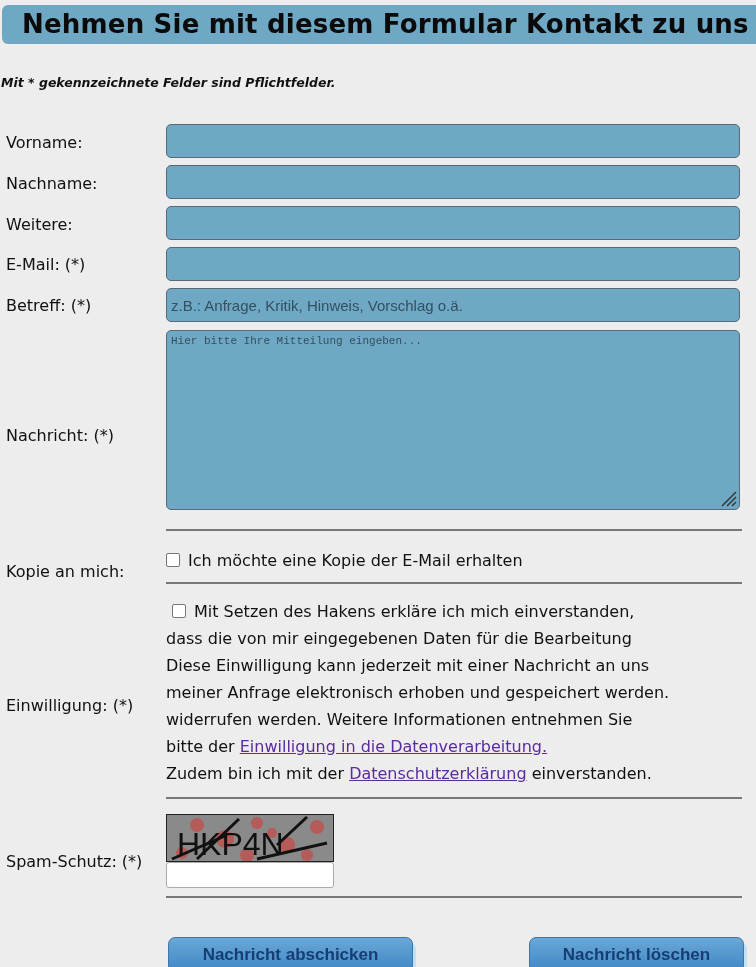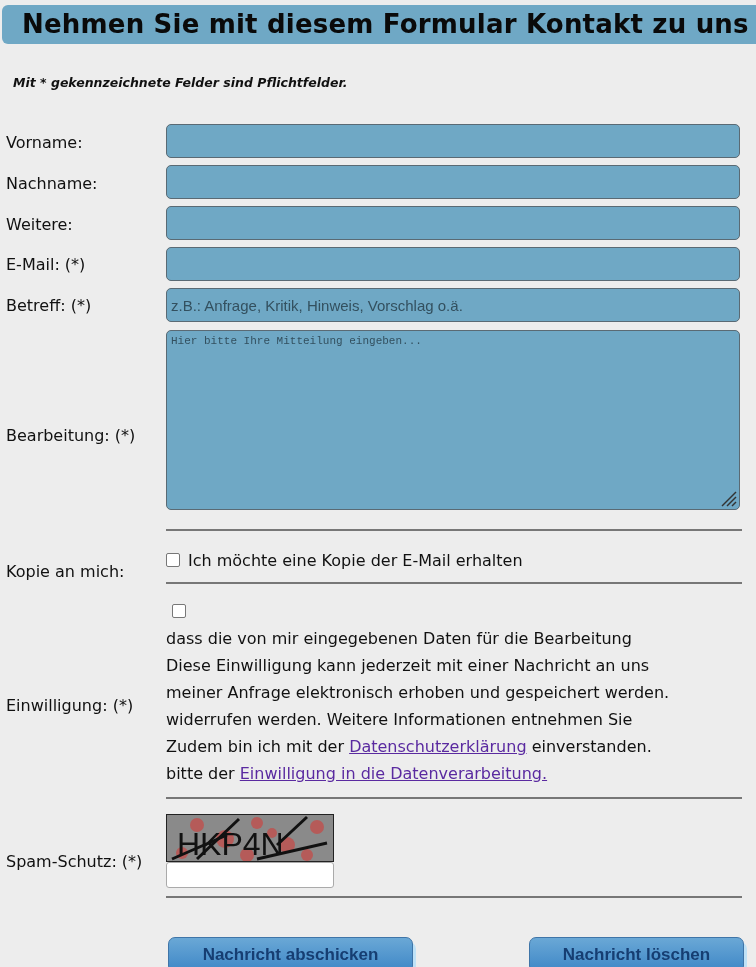--- a/index.html
+++ b/index.html
@@ -6,7 +6,7 @@
   body { width:756px; height:967px; background:#ededed; overflow:hidden; position:relative; font-family:"DejaVu Sans", sans-serif; color:#111; }
   .header { position:absolute; left:2px; top:5px; width:770px; height:39px; background:#6fa8c5; border-radius:6px; }
   .header h1 { margin:0; position:absolute; left:20px; top:4px; font-size:26px; font-weight:bold; white-space:nowrap; letter-spacing:0.2px; color:#0a0a0a; }
-  .note { position:absolute; left:13px; top:75px; font-size:12.5px; font-style:italic; font-weight:bold; }
+  .note { position:absolute; left:1px; top:75px; font-size:12.5px; font-style:italic; font-weight:bold; }
   .label { position:absolute; left:6px; font-size:16px; white-space:nowrap; }
   .field { position:absolute; left:166px; width:574px; height:34px; box-sizing:border-box; background:#6fa8c5; border:1px solid #5a6a74; border-radius:5px; }
   .field input { width:100%; height:100%; border:0; background:transparent; box-sizing:border-box; padding:0 4px; font-family:"Liberation Sans", sans-serif; font-size:15px; color:#2a3a44; outline:none; }

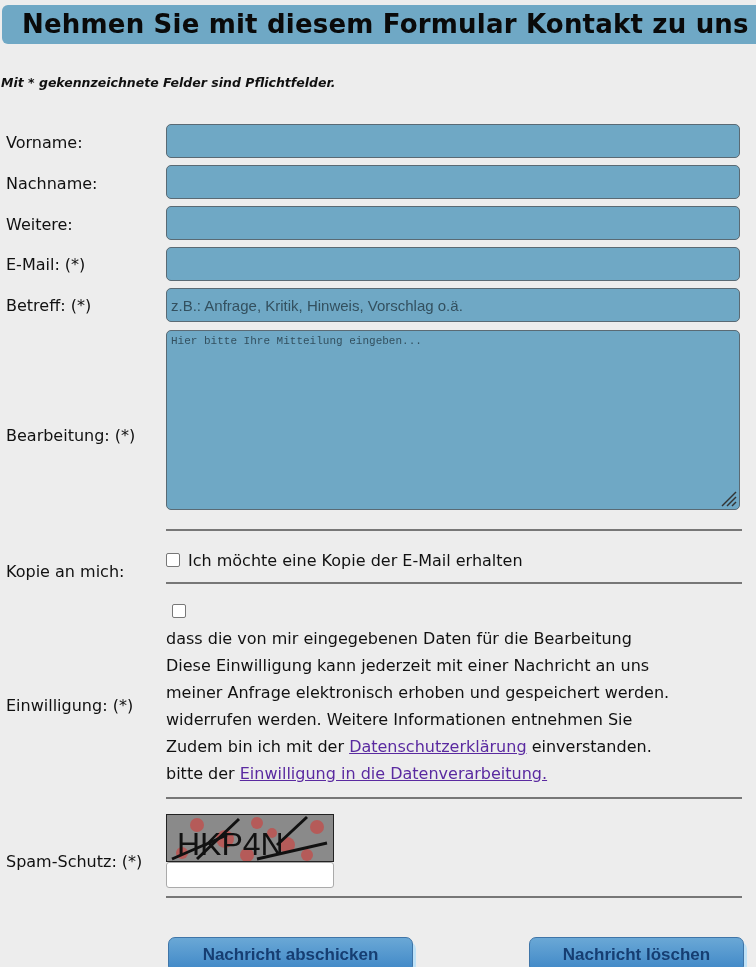--- a/index.html
+++ b/index.html
@@ -58,7 +58,7 @@
   <input placeholder="z.B.: Anfrage, Kritik, Hinweis, Vorschlag o.ä." style="">
 </div>
 
-<div class="label" style="top:426px">Bearbeitung: (*)</div>
+<div class="label" style="top:426px">Nachricht: (*)</div>
 <div class="ta">
   <textarea placeholder="Hier bitte Ihre Mitteilung eingeben..." style=""></textarea>
   <svg class="grip" viewBox="0 0 18 18">

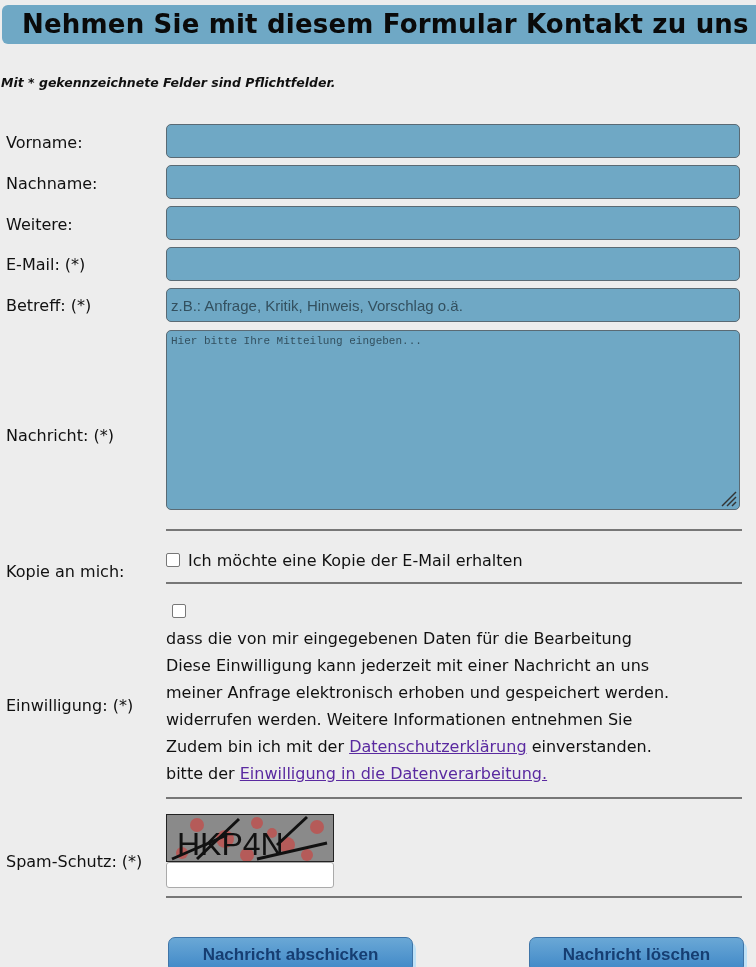--- a/index.html
+++ b/index.html
@@ -79,7 +79,7 @@
 
 <div class="label" style="top:696px">Einwilligung: (*)</div>
 <div class="text" style="top:598px">
-  <div><span class="cb" style="margin-left:6px"></span></div>
+  <div><span class="cb" style="margin-left:6px"></span><span>Mit Setzen des Hakens erkläre ich mich einverstanden,</span></div>
   <div>dass die von mir eingegebenen Daten für die Bearbeitung</div>
   <div>Diese Einwilligung kann jederzeit mit einer Nachricht an uns</div>
   <div>meiner Anfrage elektronisch erhoben und gespeichert werden.</div>

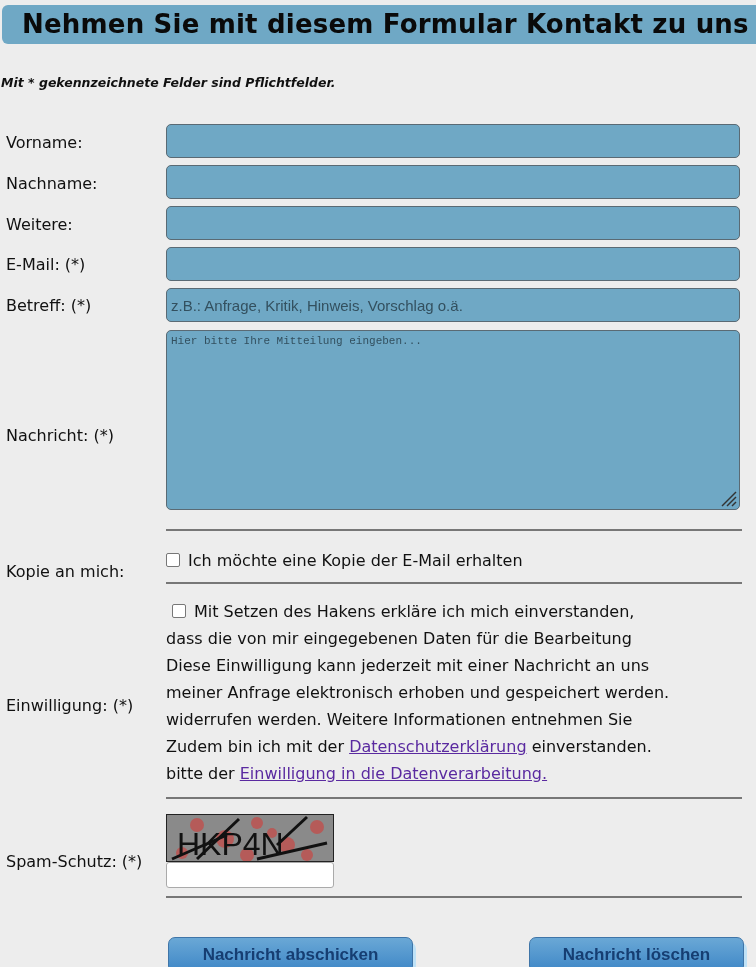--- a/index.html
+++ b/index.html
@@ -84,8 +84,8 @@
   <div>Diese Einwilligung kann jederzeit mit einer Nachricht an uns</div>
   <div>meiner Anfrage elektronisch erhoben und gespeichert werden.</div>
   <div>widerrufen werden. Weitere Informationen entnehmen Sie</div>
+  <div><span>bitte der </span><a href="#">Einwilligung in die Datenverarbeitung.</a></div>
   <div><span>Zudem bin ich mit der </span><a href="#">Datenschutzerklärung</a><span> einverstanden.</span></div>
-  <div><span>bitte der </span><a href="#">Einwilligung in die Datenverarbeitung.</a></div>
 </div>
 
 <div class="hr" style="top:797px"></div>

